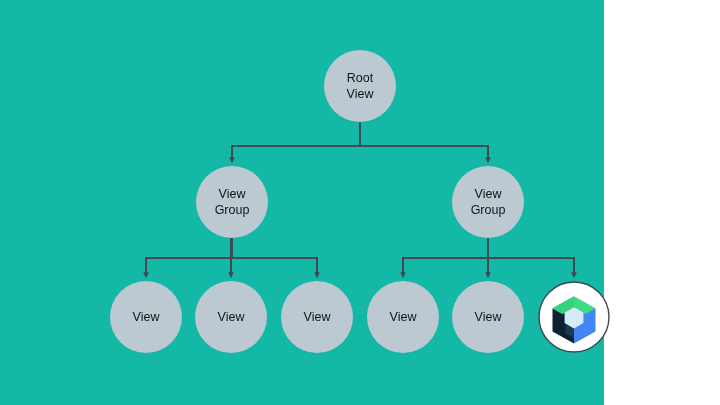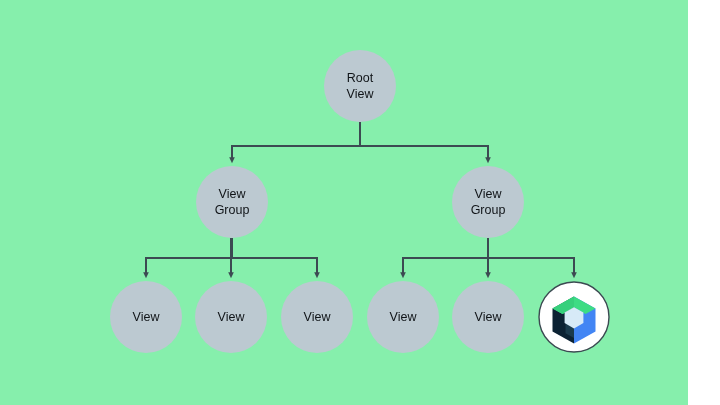--- a/index.html
+++ b/index.html
@@ -16,9 +16,9 @@
   }
   #diagram-canvas {
     position: relative;
-    width: 688px;
+    width: 604px;
     height: 405px;
-    background: #86efac;
+    background: #14b8a6;
   }
   #diagram-svg {
     position: absolute;

